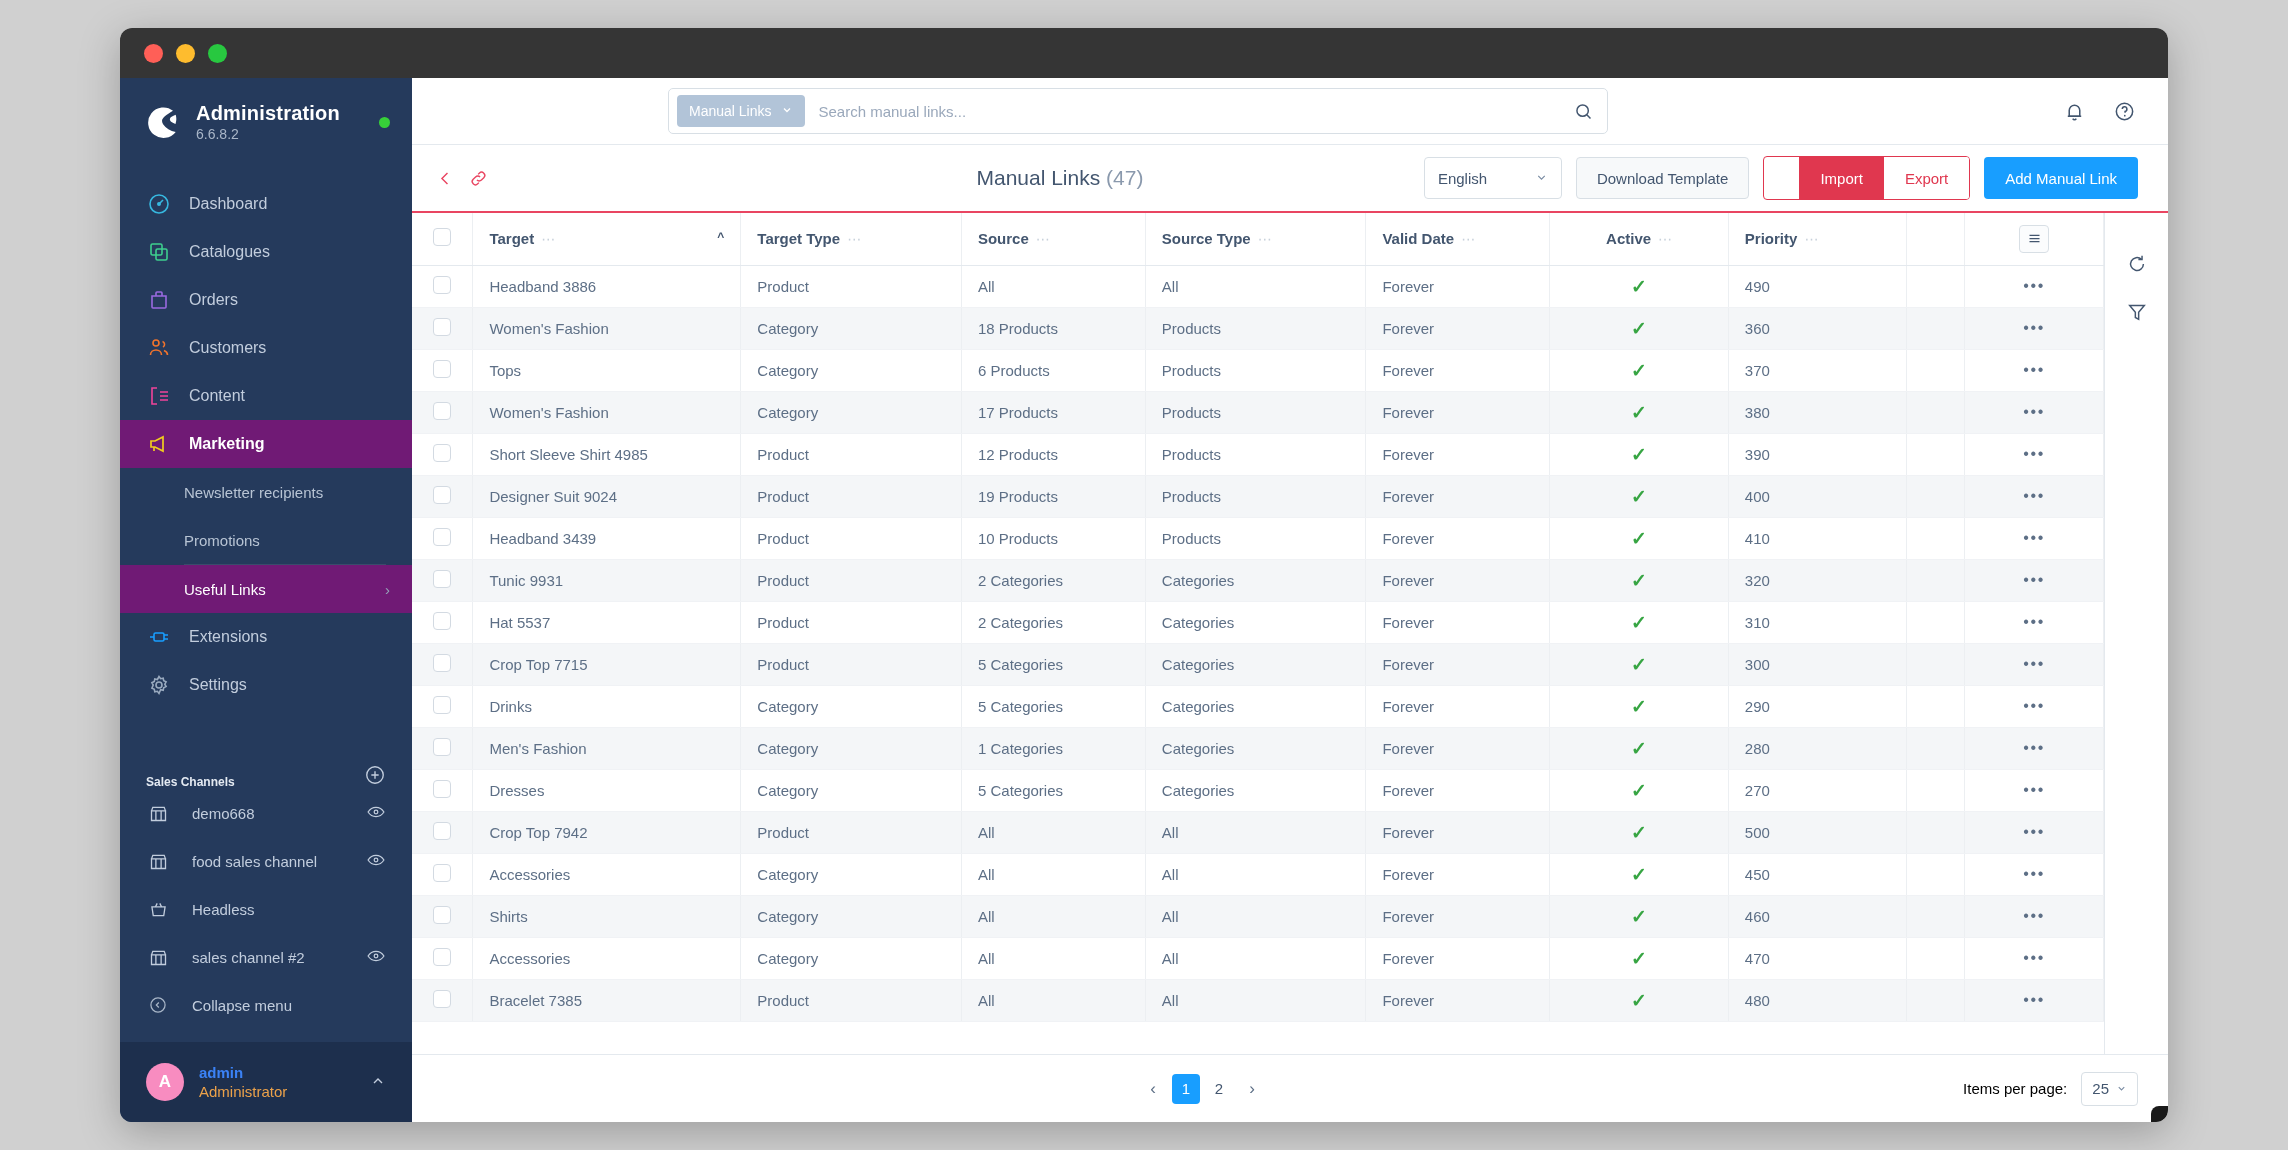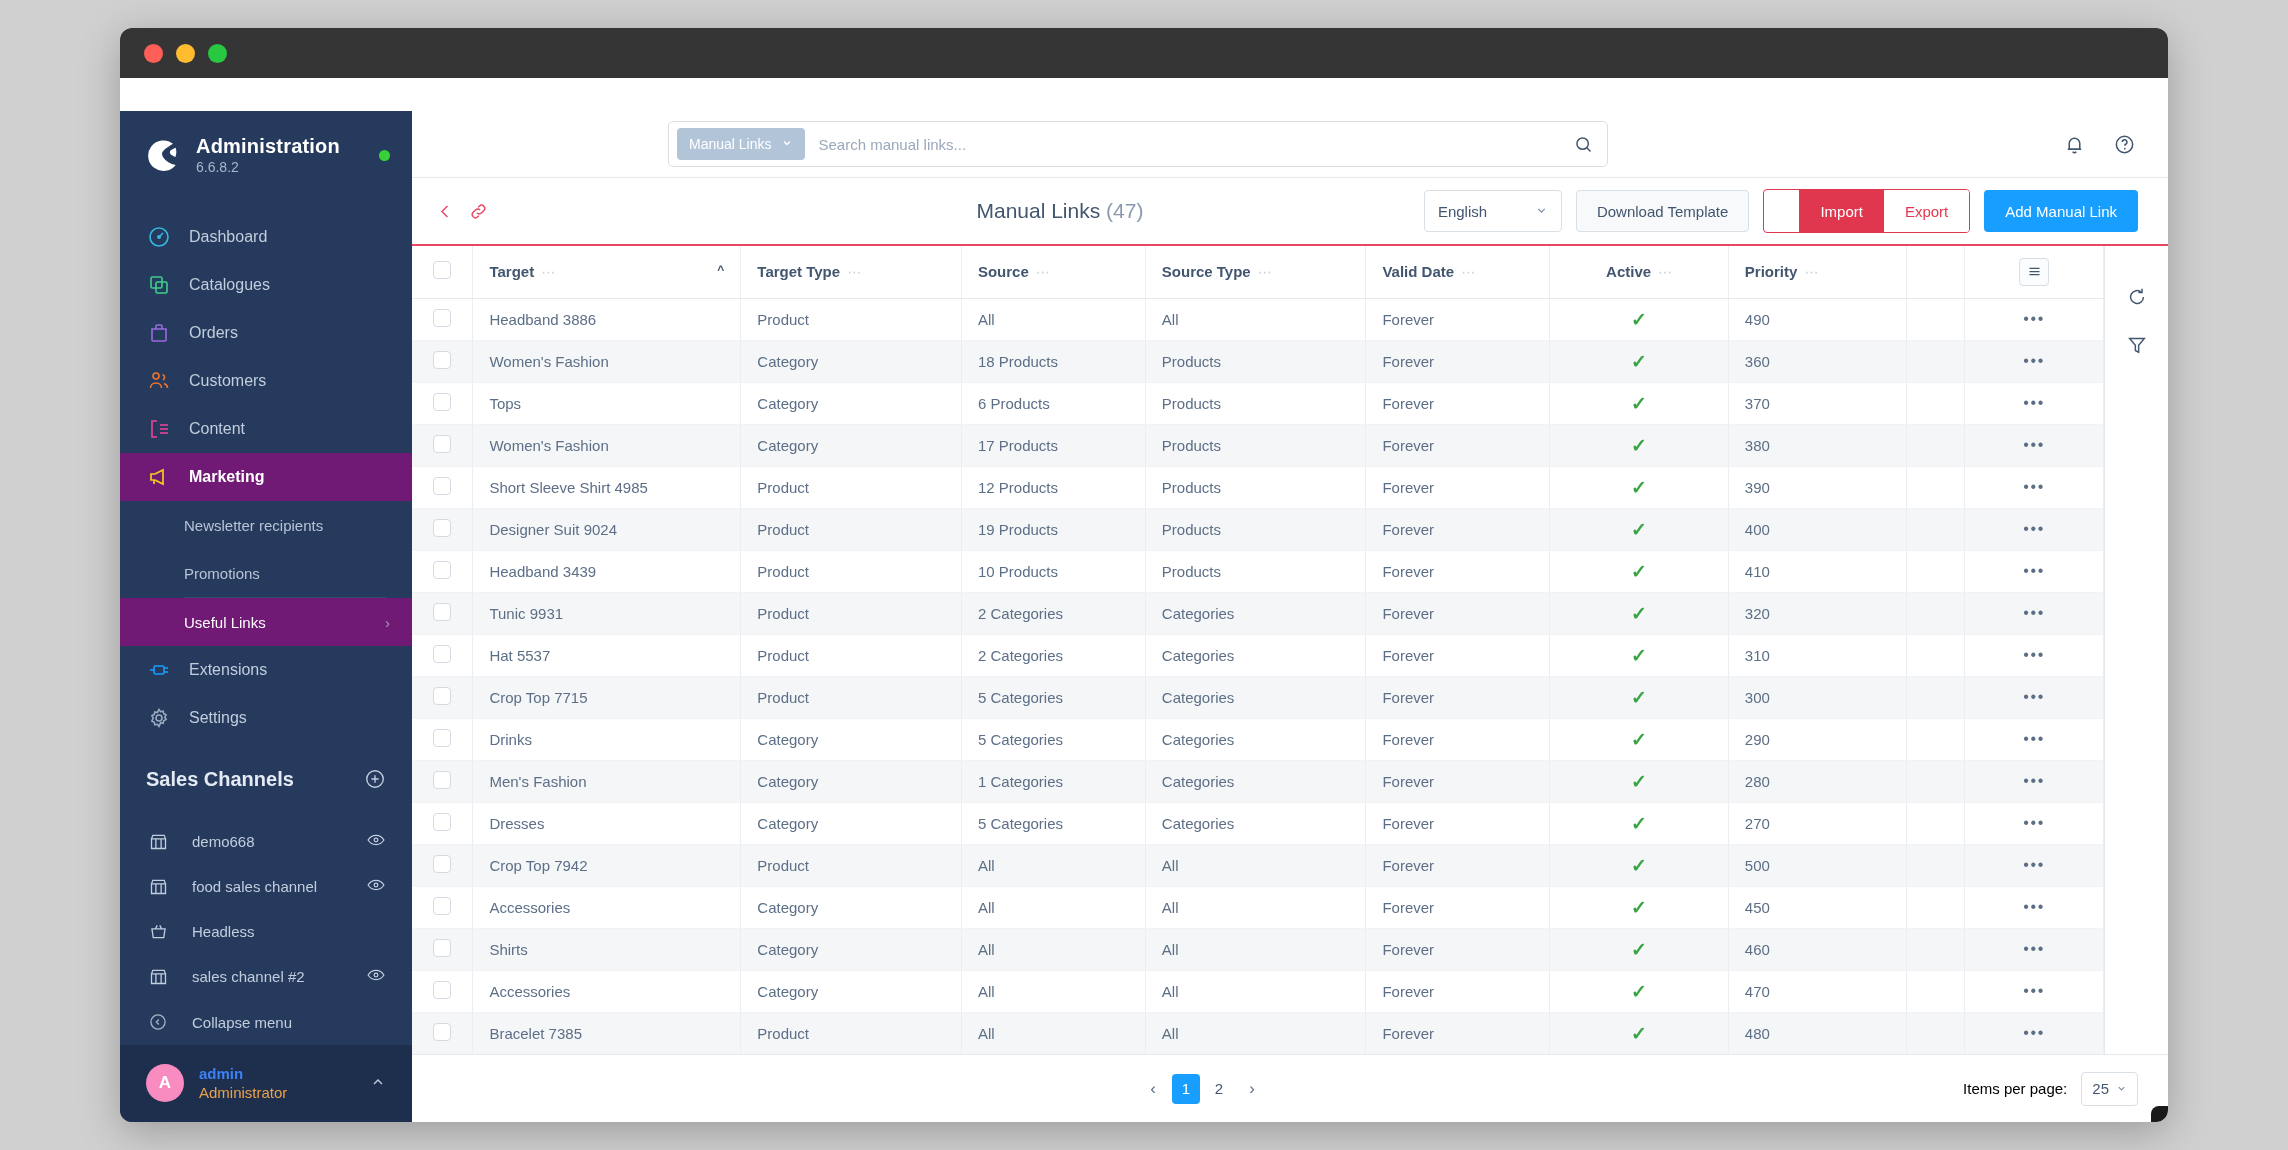--- a/index.html
+++ b/index.html
@@ -29,7 +29,7 @@
   .dot.yellow { background: #febc2e; }
   .dot.green { background: #28c840; }
 
-  .body-row { flex: 1; display: flex; min-height: 0; margin-top: 33px; }
+  .body-row { flex: 1; display: flex; min-height: 0; }
 
   
   .sidebar {

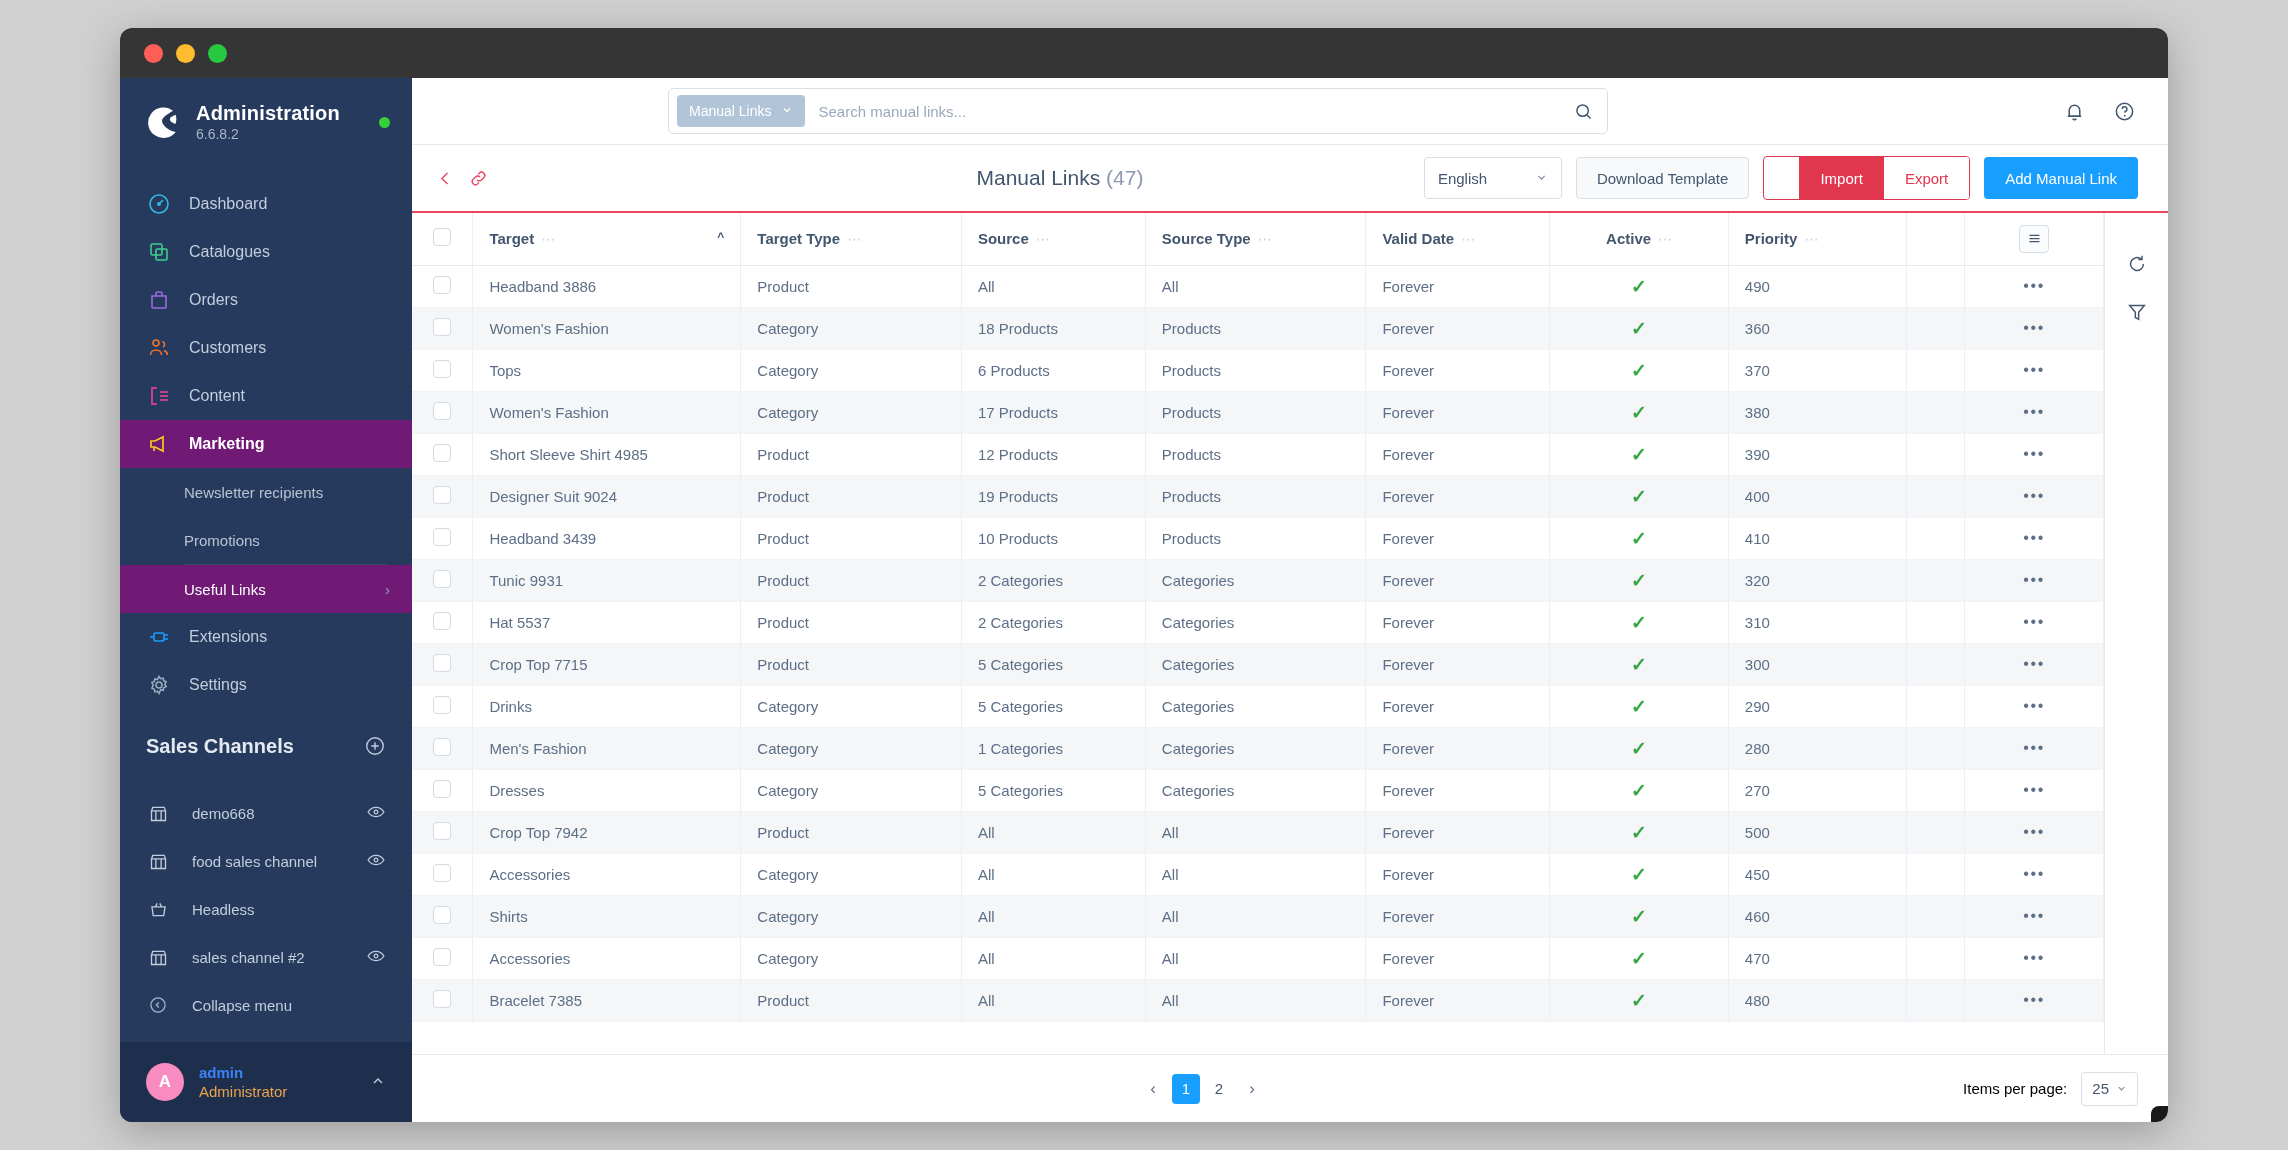--- a/index.html
+++ b/index.html
@@ -65,9 +65,9 @@
   .nav-sep { height:1px; background:#3a4c6b; margin: 0 26px 0 64px; }
 
   .sales-head {
-    display:flex; align-items:flex-start; padding: 0 26px; height: 54px;
+    display:flex; align-items:flex-end; padding: 0 26px; height: 54px;
     margin-top: 26px;
-    font-size: 20px; font-weight: bold; color: #e4eaf2;
+    font-size: 12px; font-weight: bold; color: #e4eaf2;
   }
   .sales-head .plus { margin-left:auto; }
   .sc-item {

